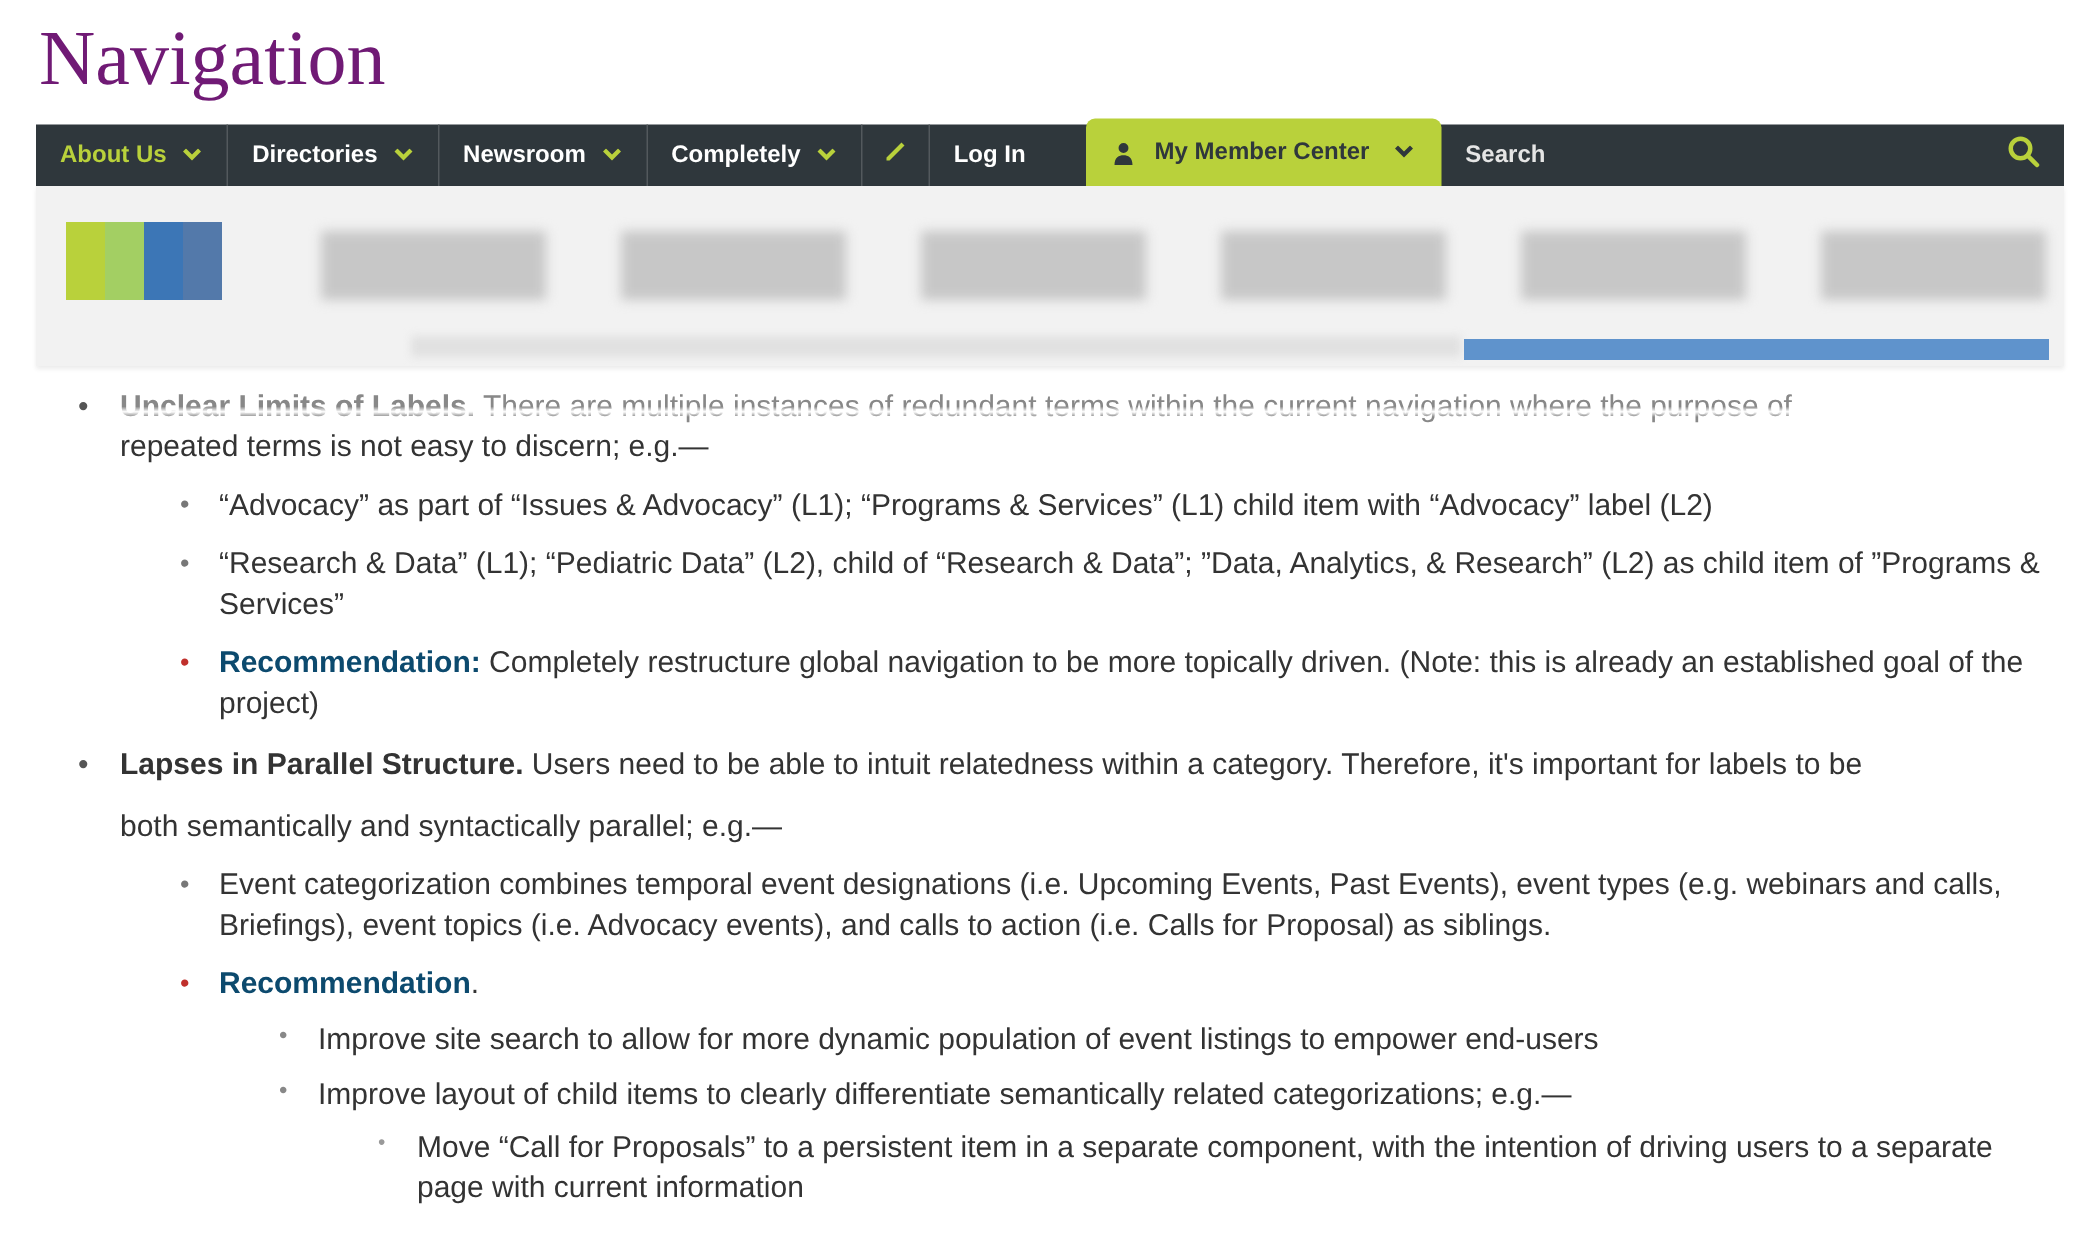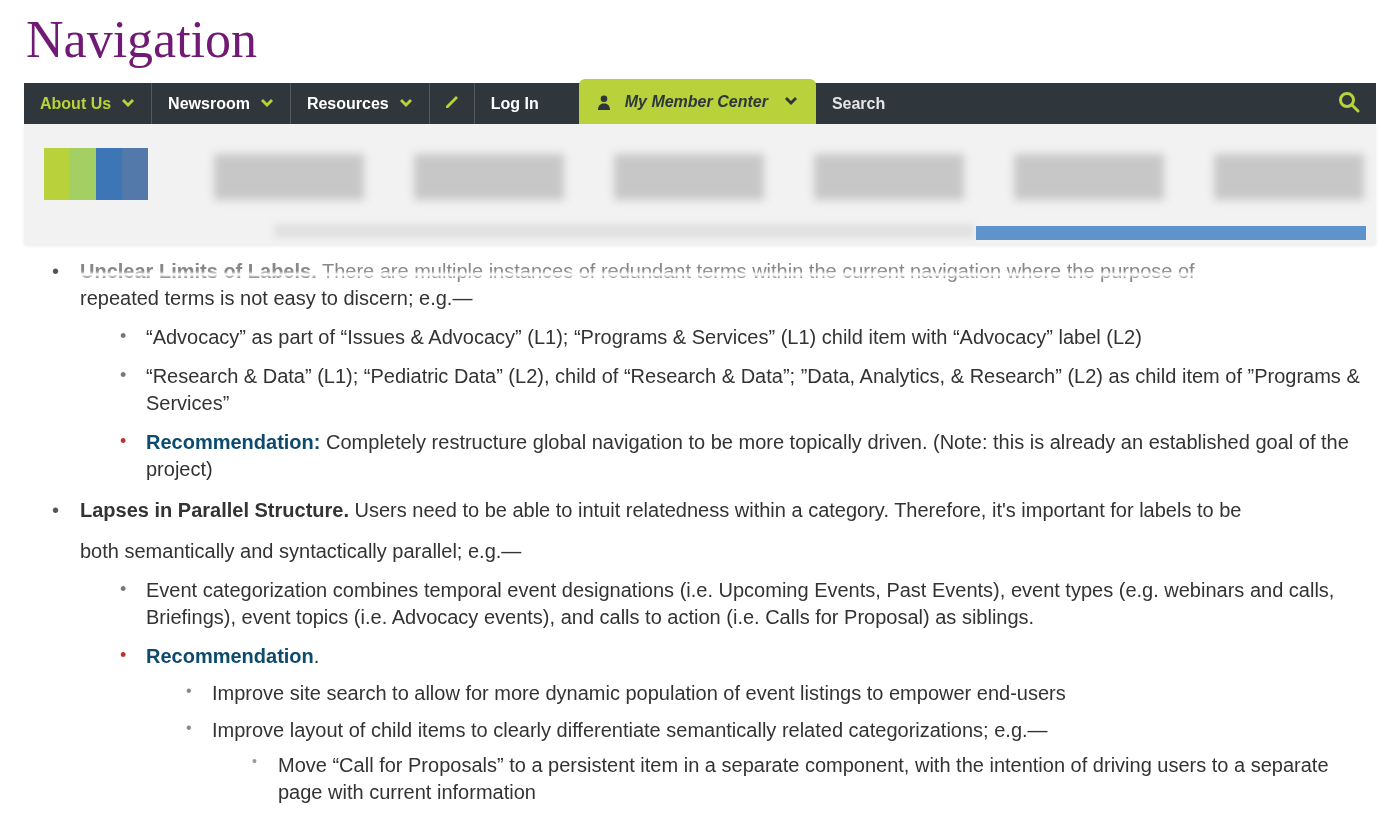--- a/index.html
+++ b/index.html
@@ -133,6 +133,14 @@
     <div class="navbar">
       <div class="nav-item about">
         <span>About Us</span>
+        <span class="chev">
+          <svg width="14" height="10" viewBox="0 0 14 10">
+              <path d="M1 2 L7 8 L13 2 L11 0 L7 4 L3 0 Z"></path>
+            </svg>
+        </span>
+      </div>
+      <div class="nav-item">
+        <span>Directories</span>
         <span class="chev">
           <svg width="14" height="10" viewBox="0 0 14 10">
               <path d="M1 2 L7 8 L13 2 L11 0 L7 4 L3 0 Z"></path>

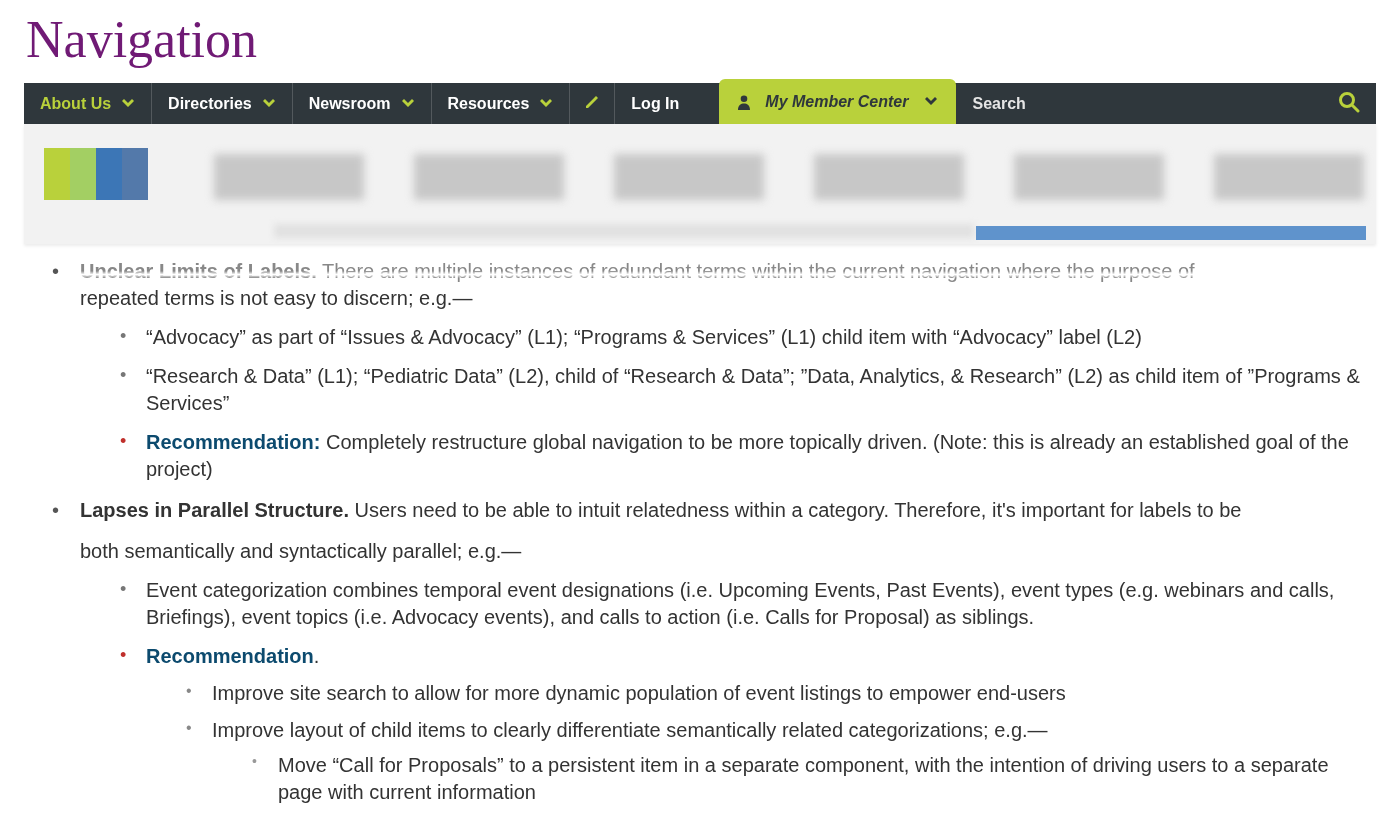--- a/index.html
+++ b/index.html
@@ -156,7 +156,7 @@
         </span>
       </div>
       <div class="nav-item">
-        <span>Resources</span>
+        <span>Completely</span>
         <span class="chev">
           <svg width="14" height="10" viewBox="0 0 14 10">
               <path d="M1 2 L7 8 L13 2 L11 0 L7 4 L3 0 Z"></path>

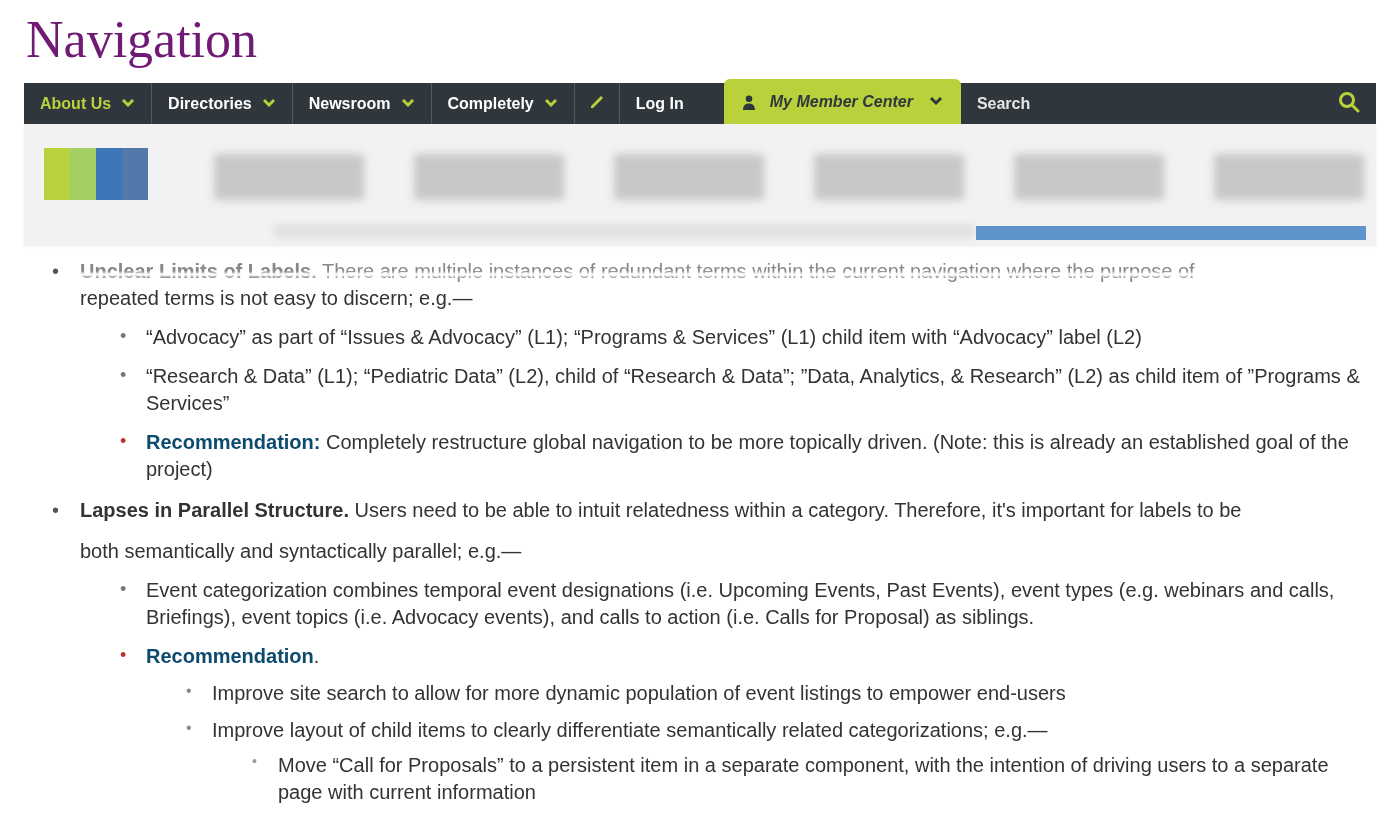--- a/index.html
+++ b/index.html
@@ -52,7 +52,6 @@
     border-top-right-radius: 6px;
     margin-top: -4px;
     height: 45px;
-    font-style: italic;
   }
   .nav-tab .person { margin-right: 14px; display: inline-flex; }
   .nav-tab .chev { margin-left: 16px; display: inline-flex; }

